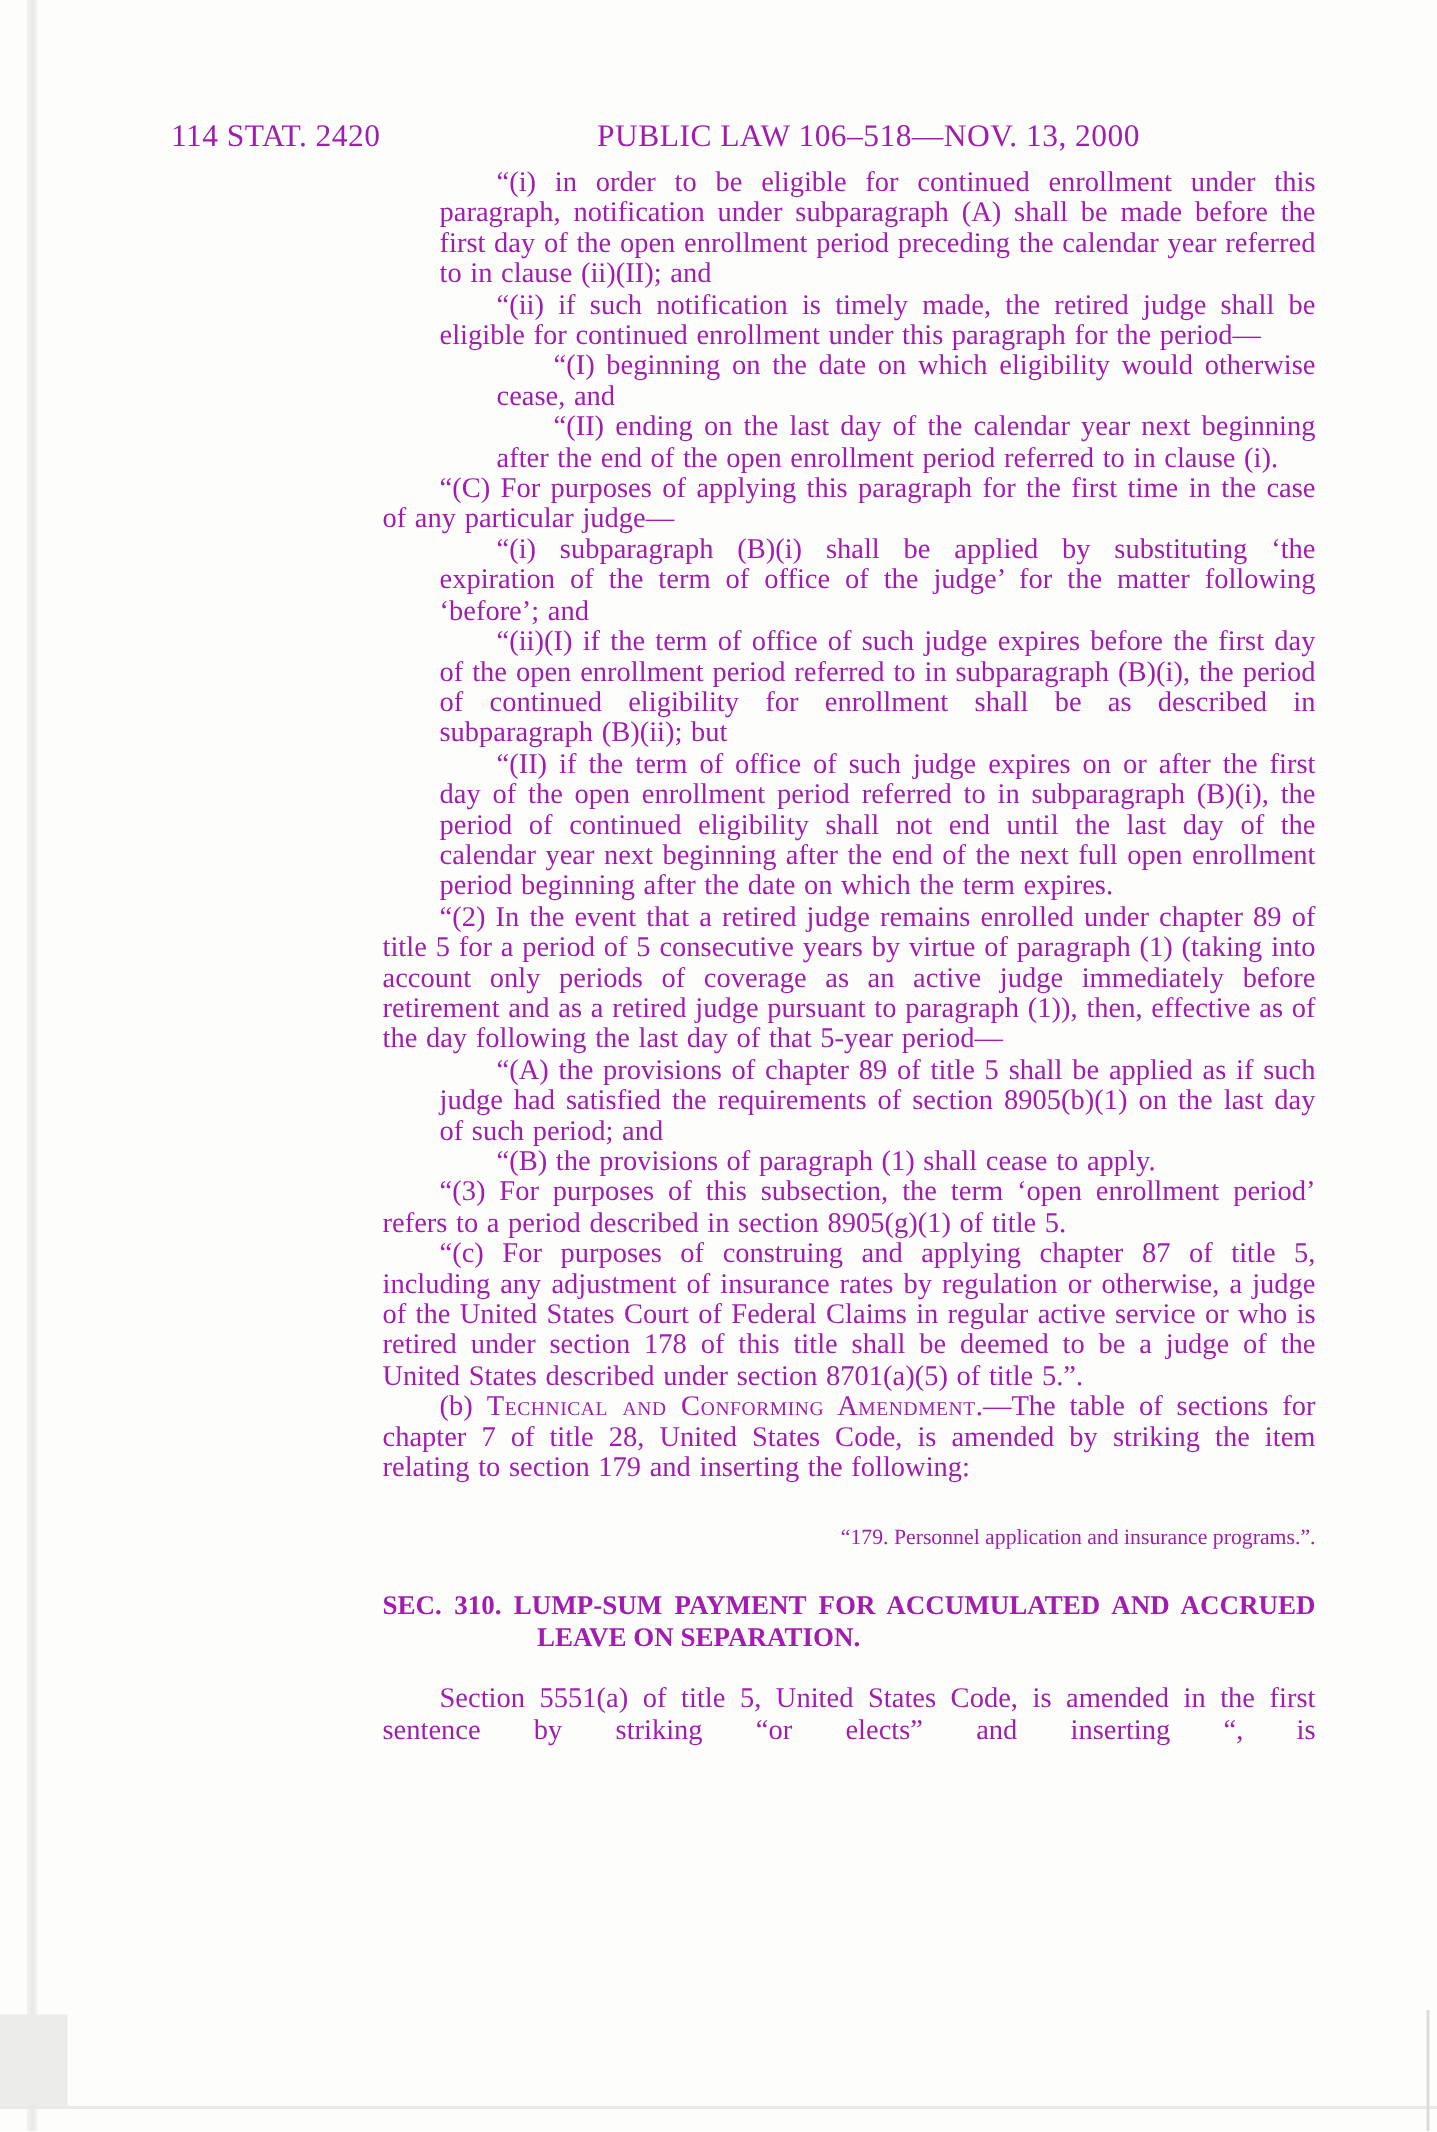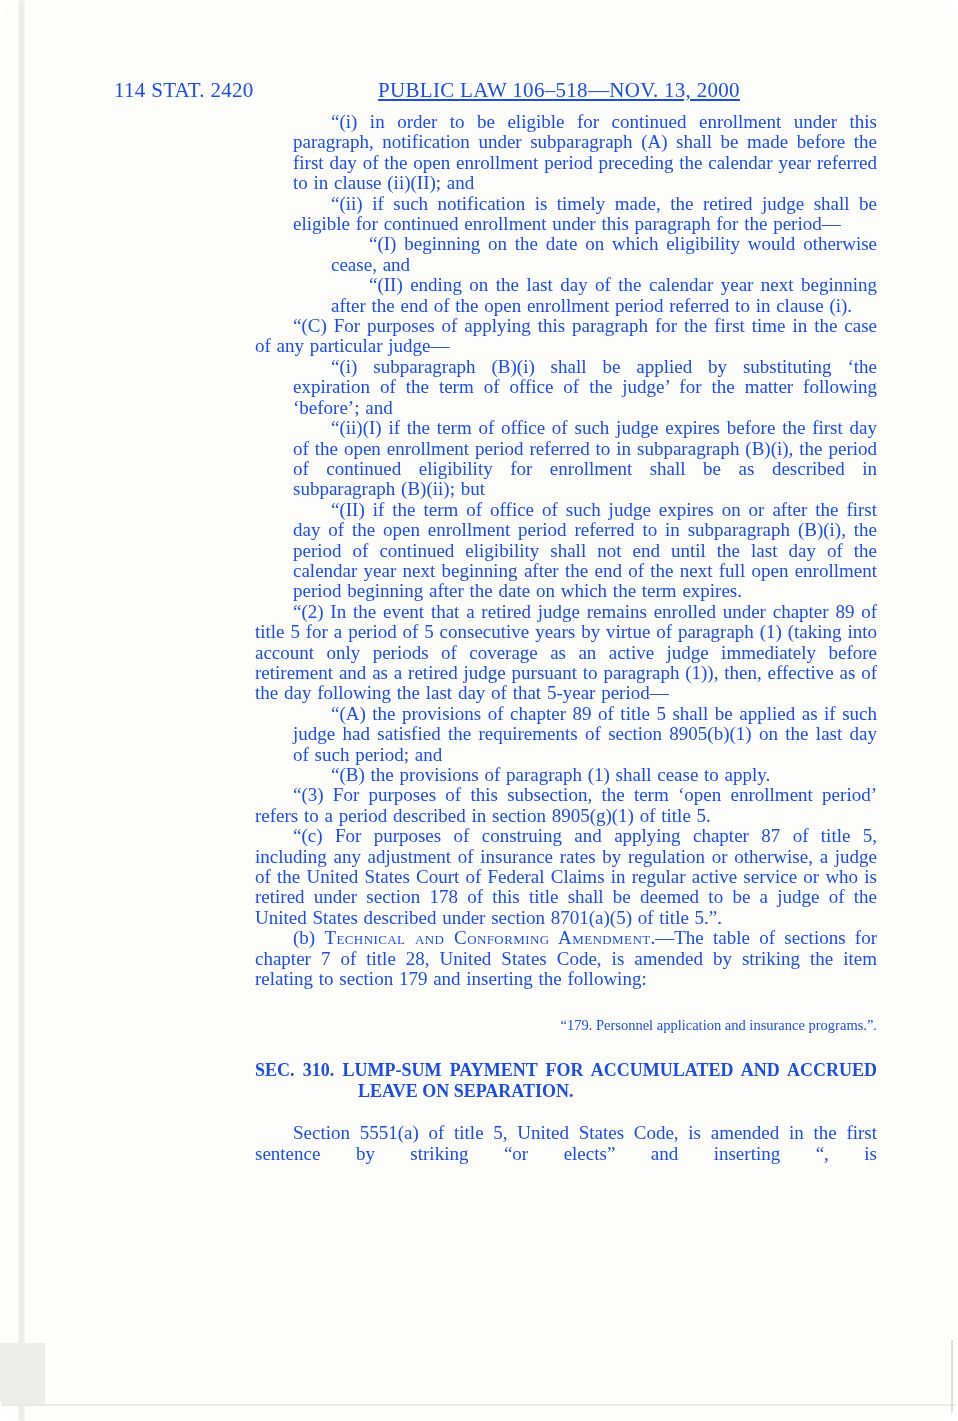--- a/index.html
+++ b/index.html
@@ -13,9 +13,8 @@
     height: 1421px;
     background: #fdfdfc;
     font-family: "Liberation Serif", serif;
-    color: #1d4ed8;
+    color: #a21caf;
     overflow: hidden;
-    border-radius: 25px;
   }
   
   .edge-left {

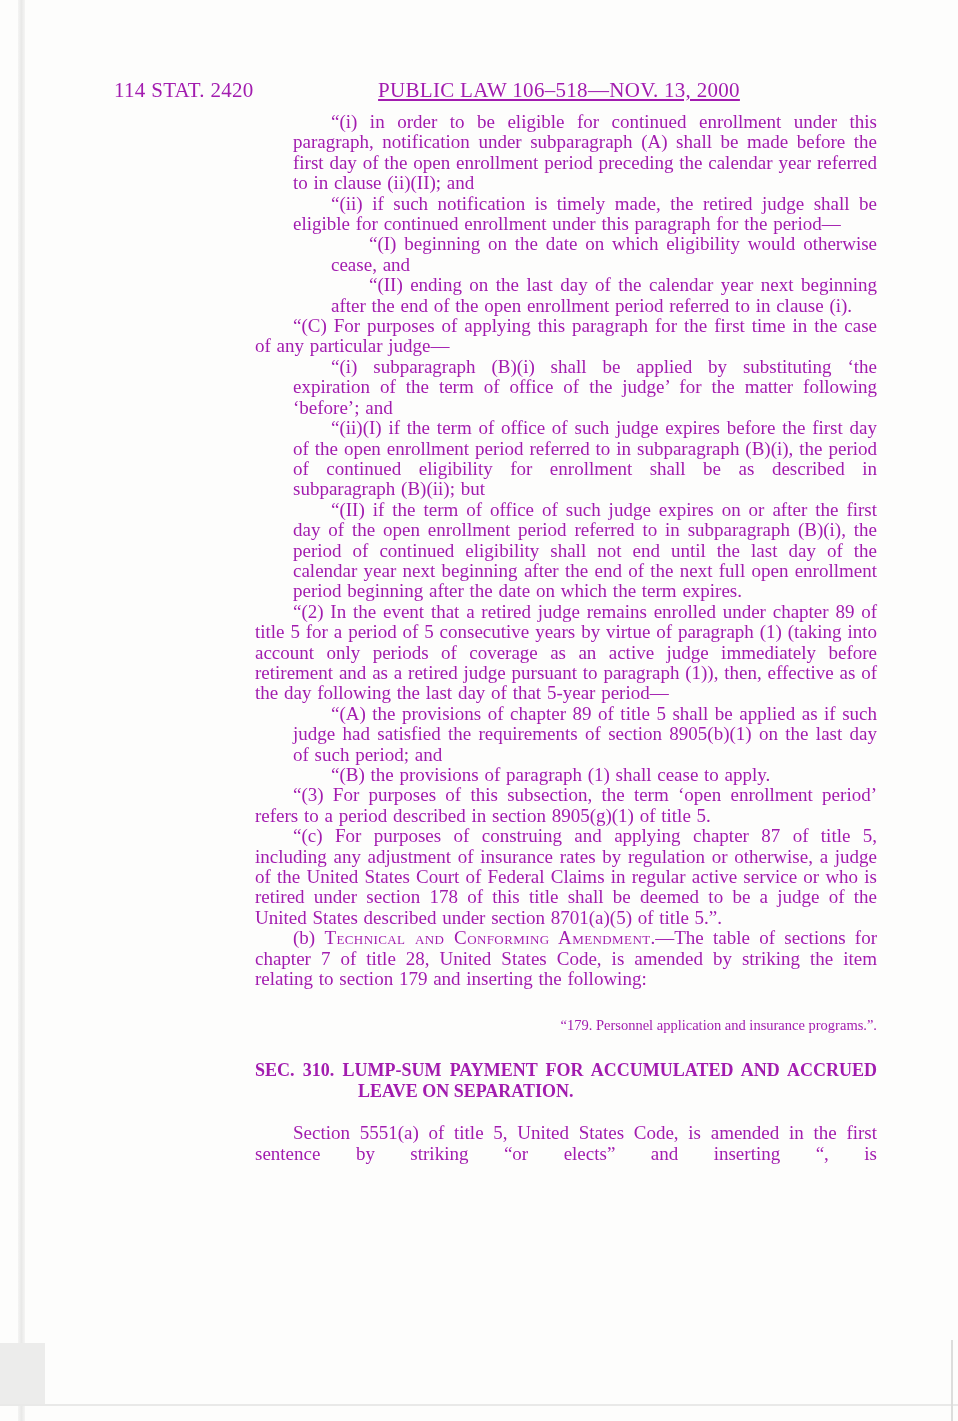--- a/index.html
+++ b/index.html
@@ -57,12 +57,11 @@
   }
   .law-title {
     position: absolute;
-    left: 248px; top: 0;
+    left: 268px; top: 0;
     width: 622px;
     text-align: center;
     letter-spacing: 0.3px;
     white-space: nowrap;
-    text-decoration: underline;
   }
   
   .body-text {

